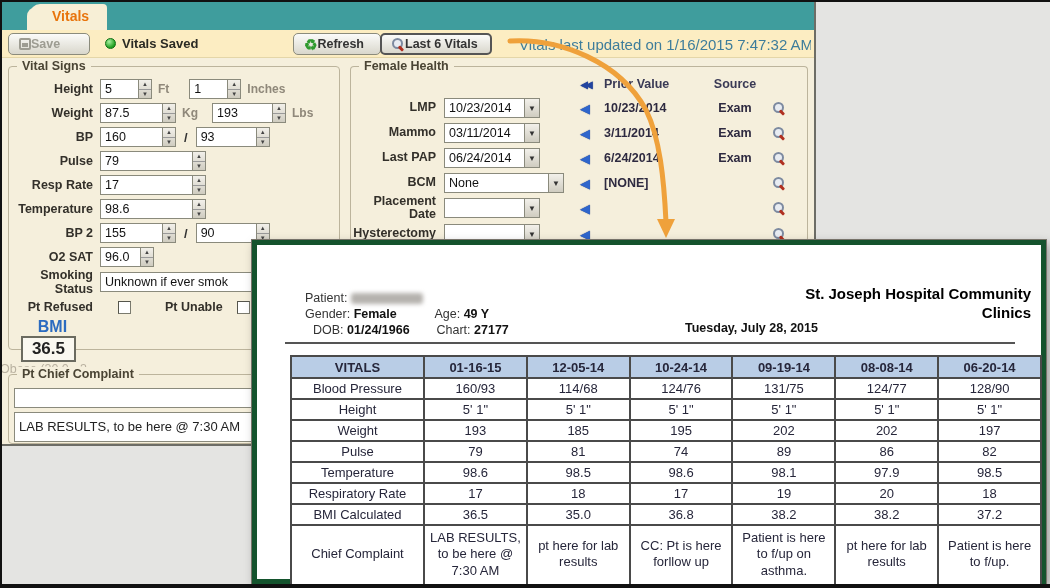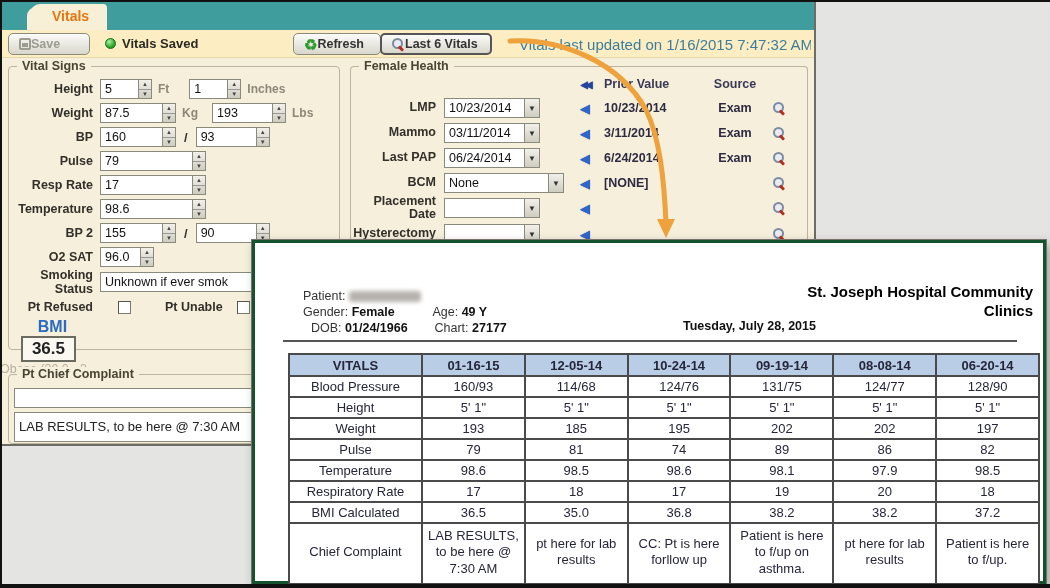--- a/index.html
+++ b/index.html
@@ -91,7 +91,7 @@
 
   
   .popup { position:absolute; left:252px; top:240px; width:794px; height:344px; background:#fff;
-           border:3px solid #14532d; box-shadow:0 0 0 1px #77736a, 3px 4px 10px rgba(0,0,0,.35); z-index:10; }
+           border:5px solid #14532d; box-shadow:0 0 0 1px #77736a, 3px 4px 10px rgba(0,0,0,.35); z-index:10; }
   .rpt-head { position:absolute; left:0; top:0; width:100%; height:100px; font-size:12.5px; color:#222; }
   .rpt-line { position:absolute; left:48px; white-space:nowrap; }
   .rpt-lbl { color:#333; }

